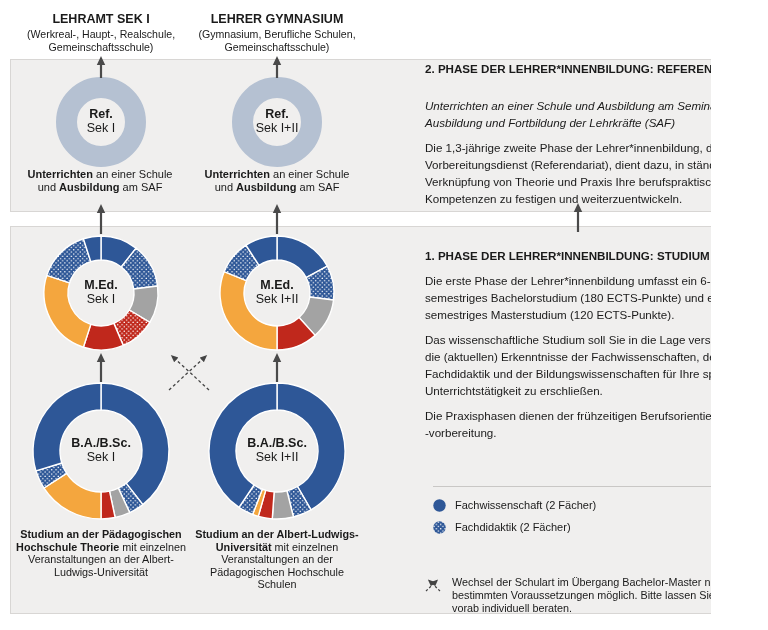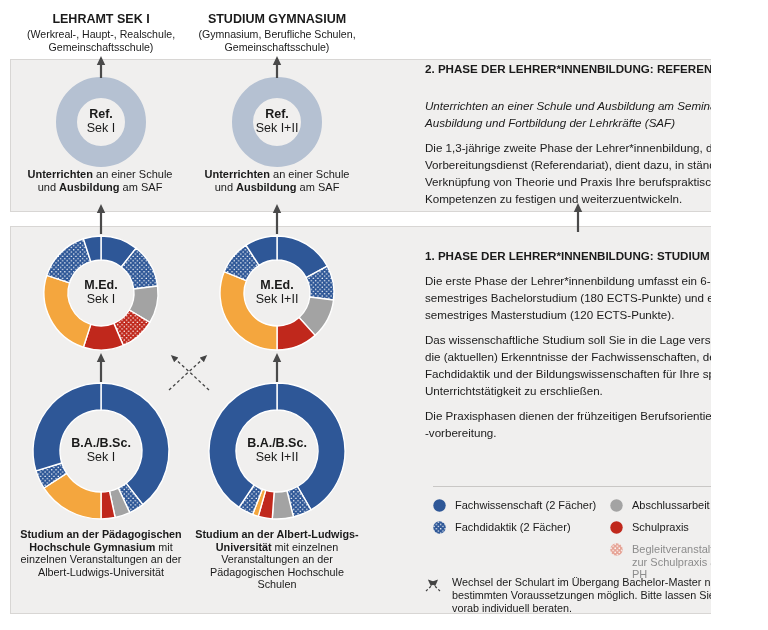--- a/index.html
+++ b/index.html
@@ -85,7 +85,7 @@
     <div class="s">(Werkreal-, Haupt-, Realschule, Gemeinschaftsschule)</div>
   </div>
   <div class="col-header" id="header2">
-    <div class="t">STUDIUM GYMNASIUM</div>
+    <div class="t">LEHRER GYMNASIUM</div>
     <div class="s">(Gymnasium, Berufliche Schulen, Gemeinschaftsschule)</div>
   </div>
 

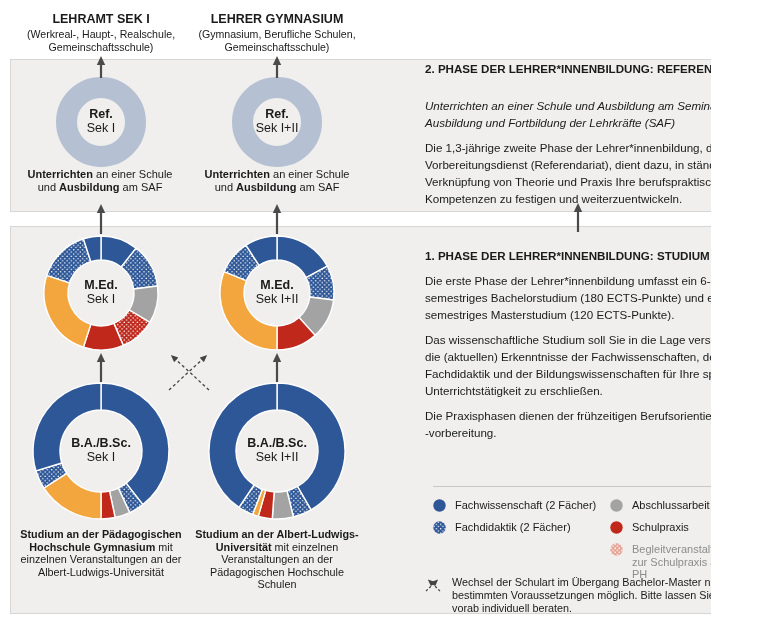--- a/index.html
+++ b/index.html
@@ -127,26 +127,6 @@
             <circle cx="6.5" cy="6.5" r="6.2" fill="url(#dots-blue)"></circle>
           </svg>
           <span>Fachdidaktik (2 Fächer)</span>
-        </div>
-      </div>
-      <div class="lcol lcol-2">
-        <div class="litem">
-          <svg width="13" height="13">
-            <circle cx="6.5" cy="6.5" r="6.2" fill="#a3a3a3"></circle>
-          </svg>
-          <span>Abschlussarbeit</span>
-        </div>
-        <div class="litem">
-          <svg width="13" height="13">
-            <circle cx="6.5" cy="6.5" r="6.2" fill="#c0281c"></circle>
-          </svg>
-          <span>Schulpraxis</span>
-        </div>
-        <div class="litem">
-          <svg width="13" height="13">
-            <circle cx="6.5" cy="6.5" r="6.2" fill="url(#dots-red-light)"></circle>
-          </svg>
-          <span class="muted">Begleitveranstaltungen zur Schulpraxis an der PH</span>
         </div>
       </div>
     </div>

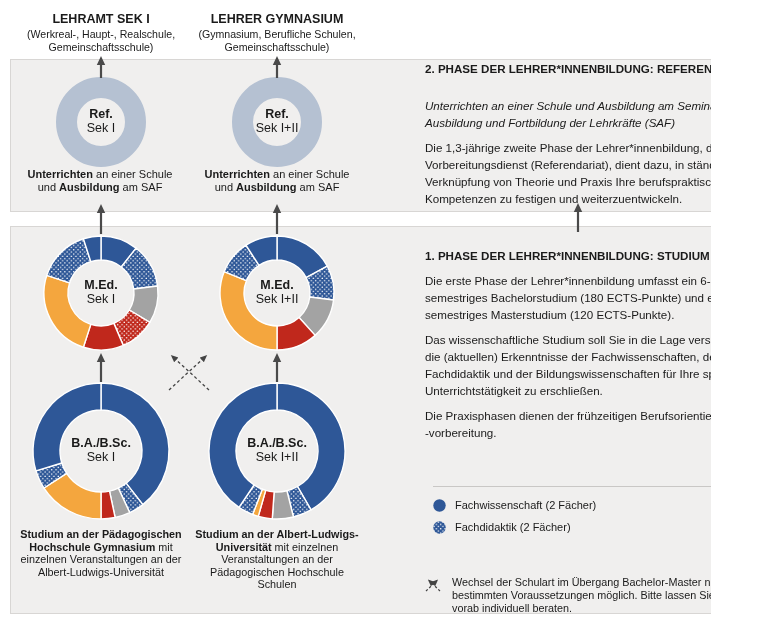--- a/index.html
+++ b/index.html
@@ -96,7 +96,7 @@
   <div class="caption ref-cap" id="ref-cap1"><b>Unterrichten</b><span> an einer Schule und </span><b>Ausbildung</b><span> am SAF</span></div>
   <div class="caption ref-cap" id="ref-cap2"><b>Unterrichten</b><span> an einer Schule und </span><b>Ausbildung</b><span> am SAF</span></div>
 
-  <div class="caption uni-cap" id="uni-cap1"><b>Studium an der Pädagogischen Hochschule Gymnasium</b><span> mit einzelnen Veranstaltungen an der Albert-Ludwigs-Universität</span></div>
+  <div class="caption uni-cap" id="uni-cap1"><b>Studium an der Pädagogischen Hochschule Theorie</b><span> mit einzelnen Veranstaltungen an der Albert-Ludwigs-Universität</span></div>
   <div class="caption uni-cap" id="uni-cap2"><b>Studium an der Albert-Ludwigs-Universität</b><span> mit einzelnen Veranstaltungen an der Pädagogischen Hochschule Schulen</span></div>
 
   <div class="textblock" id="phase2-block">

